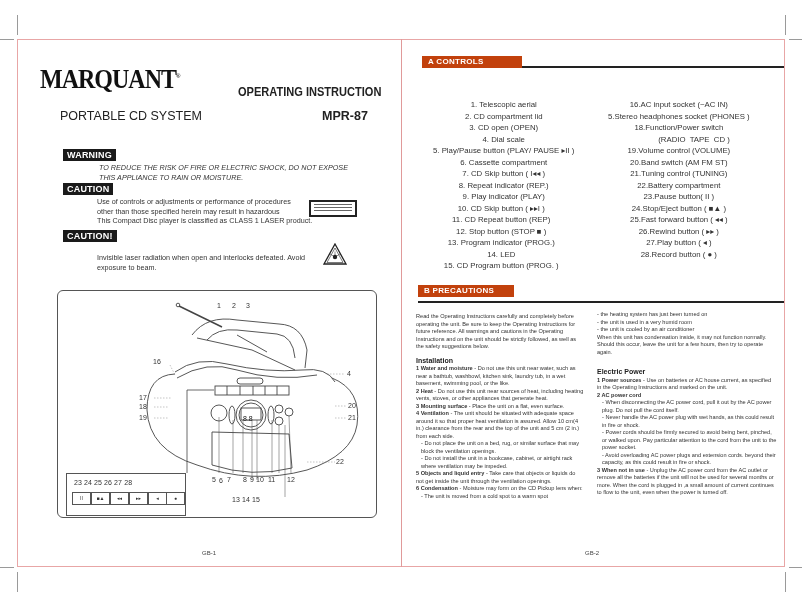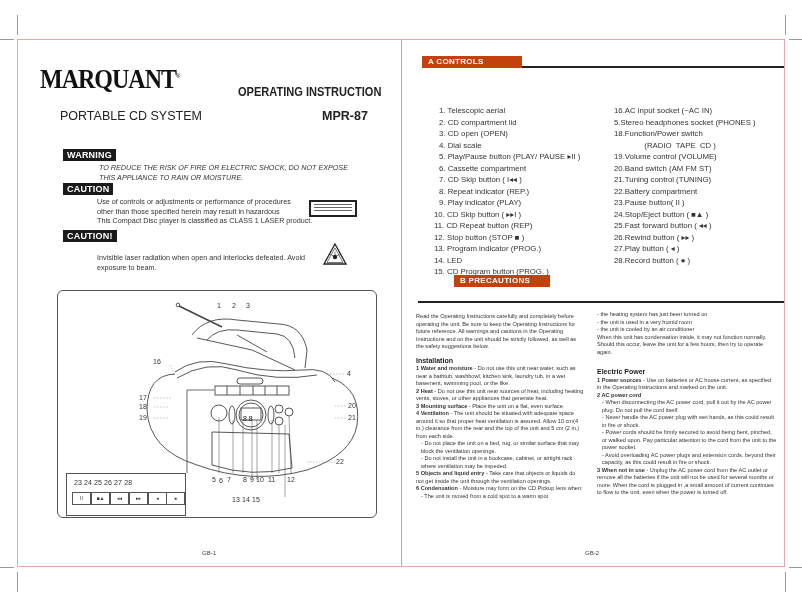--- a/index.html
+++ b/index.html
@@ -33,7 +33,7 @@
   .section-bar { position: absolute; height: 12px; border-bottom: 2px solid #222; box-sizing: border-box; }
   .section-tag { position: absolute; background: #c2410c; color: #fff; font-size: 8px; font-weight: bold; padding: 1px 6px; height: 10px; line-height: 10px; letter-spacing: 0.3px; }
 
-  .ctrl-list { position: absolute; font-size: 7.8px; line-height: 11.5px; color: #333; margin: 14px; padding: 0; list-style: none; white-space: nowrap; }
+  .ctrl-list { position: absolute; font-size: 7.8px; line-height: 11.5px; color: #333; margin: 8px; padding: 0; list-style: none; white-space: nowrap; text-align: center; }
   .ctrl-list li { margin: 0; padding: 0; }
 
   .prec-col { position: absolute; font-size: 5.6px; line-height: 7.5px; color: #333; }

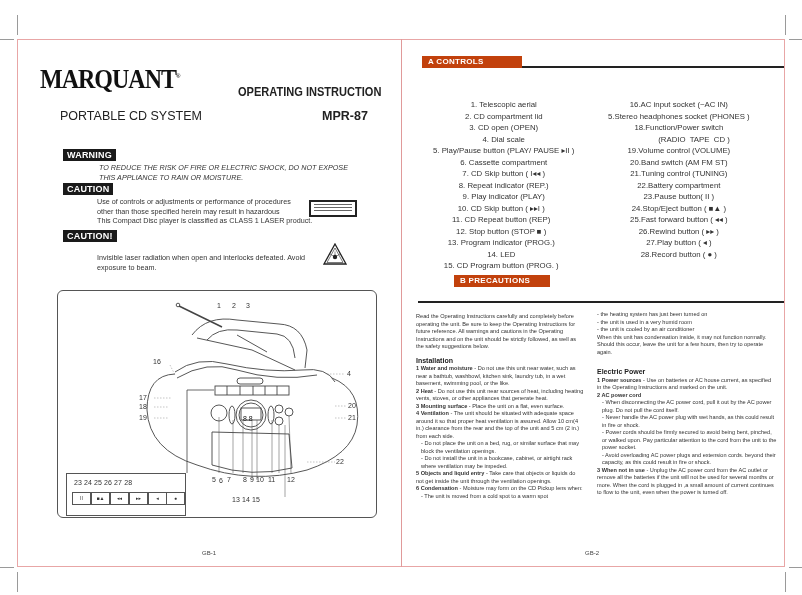--- a/index.html
+++ b/index.html
@@ -243,7 +243,7 @@
 </ul>
 
 <div class="section-bar" style="left:418px;top:291px;width:366px;"></div>
-<div class="section-tag" style="left:418px;top:275px;width:84px;margin-left:36px;">B  PRECAUTIONS</div>
+<div class="section-tag" style="left:418px;top:285px;width:84px;">B  PRECAUTIONS</div>
 
 <div class="prec-col" style="left:416px;top:313px;width:168px;">
   <p>Read the Operating Instructions carefully and completely before operating the unit. Be sure to keep the Operating Instructions for future reference. All warnings and cautions in the Operating Instructions and on the unit should be strictly followed, as well as the safety suggestions below.</p>

